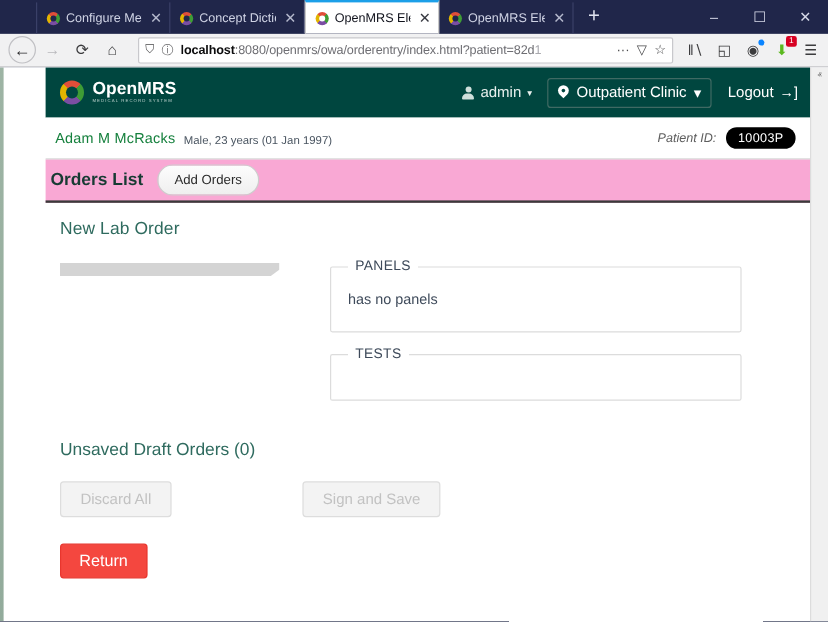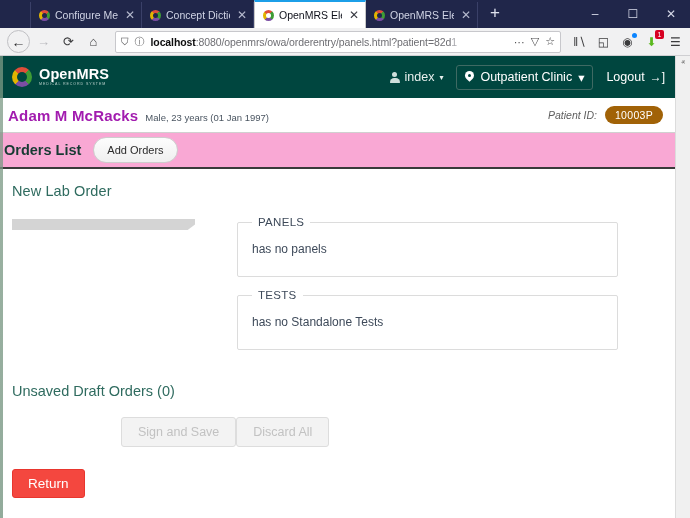--- a/index.html
+++ b/index.html
@@ -469,7 +469,7 @@
     <div class="urlbar">
       <span class="shield">⛉</span>
       <span class="info">ⓘ</span>
-      <span class="url-text"><b>localhost</b><span>:8080/openmrs/owa/orderentry/panels.html?patient=82d</span><span class="faded">1</span></span>
+      <span class="url-text"><b>localhost</b><span>:8080/openmrs/owa/orderentry/index.html?patient=82d</span><span class="faded">1</span></span>
       <span class="dots">···</span>
       <span class="pocket">▽</span>
       <span class="star">☆</span>

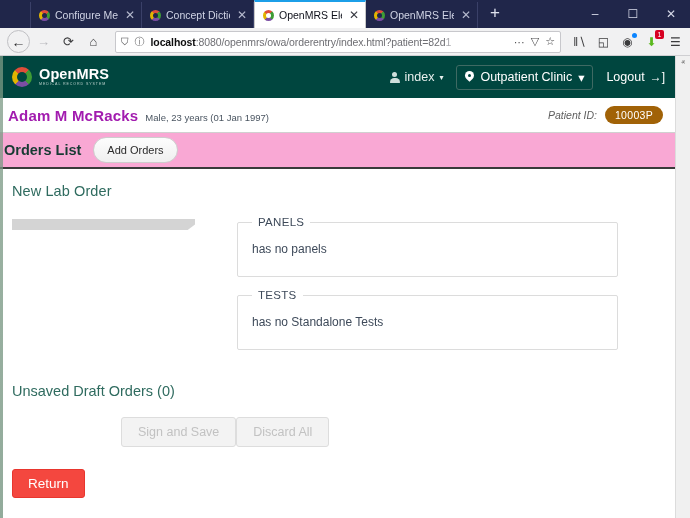--- a/index.html
+++ b/index.html
@@ -187,6 +187,7 @@
     flex: 1;
     position: relative;
     overflow: hidden;
+    padding-left: 38px;
   }
 
   

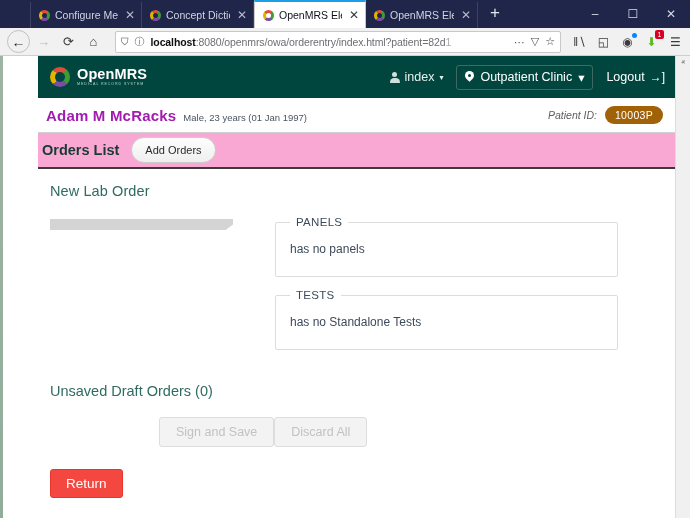--- a/index.html
+++ b/index.html
@@ -507,7 +507,7 @@
         <div class="header-right">
           <div class="hdr-user">
             <span class="person-ico"></span>
-            <span>index</span>
+            <span>admin</span>
             <span class="caret">▾</span>
           </div>
           <div class="hdr-loc">

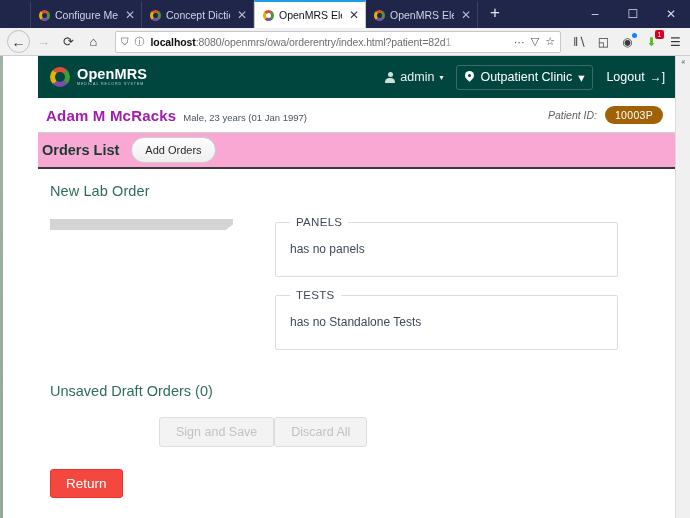--- a/index.html
+++ b/index.html
@@ -272,9 +272,9 @@
     padding: 0 12px 0 8px;
   }
   .pt-name {
-    font-size: 15px;
-    color: #a21caf;
-    font-weight: 700;
+    font-size: 12px;
+    color: #15803d;
+    font-weight: 400;
     letter-spacing: .2px;
   }
   .pt-demo {

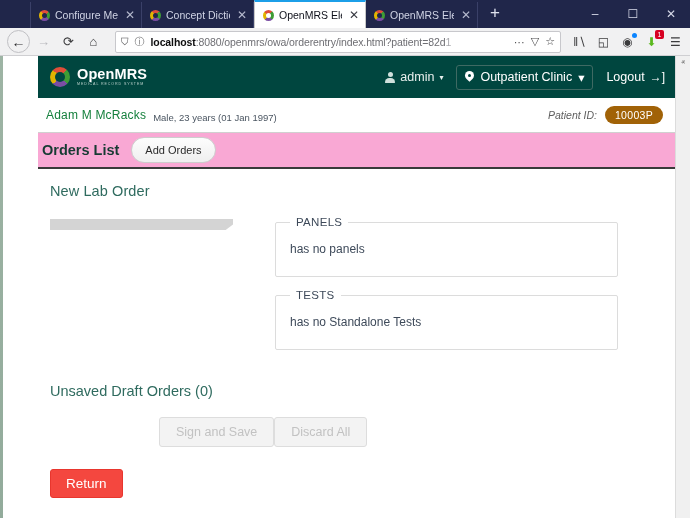--- a/index.html
+++ b/index.html
@@ -287,7 +287,7 @@
   .pt-id-wrap { margin-left: auto; display: flex; align-items: center; gap: 8px; }
   .pt-id-label { font-size: 10.5px; color: #5e5e5e; font-style: italic; margin-left: 14px; }
   .pt-id-badge {
-    background: #a16207;
+    background: #000000;
     color: #fff;
     font-size: 10.5px;
     border-radius: 10px;

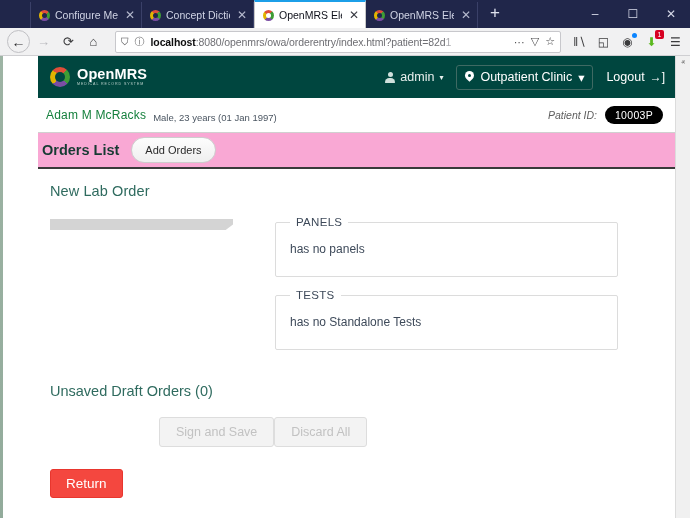--- a/index.html
+++ b/index.html
@@ -552,7 +552,6 @@
 
             <fieldset class="group">
               <legend>TESTS</legend>
-              <div class="group-empty">has no Standalone Tests</div>
             </fieldset>
           </div>
         </div>

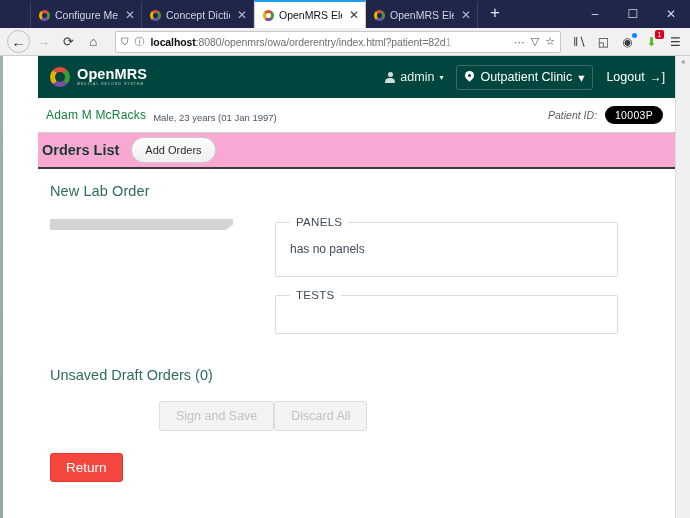--- a/index.html
+++ b/index.html
@@ -559,8 +559,8 @@
         <div class="draft-title">Unsaved Draft Orders (0)</div>
 
         <div class="action-row">
+          <button class="btn-disabled btn-discard">Discard All</button>
           <button class="btn-disabled btn-sign">Sign and Save</button>
-          <button class="btn-disabled btn-discard">Discard All</button>
         </div>
 
         <div class="return-row">

